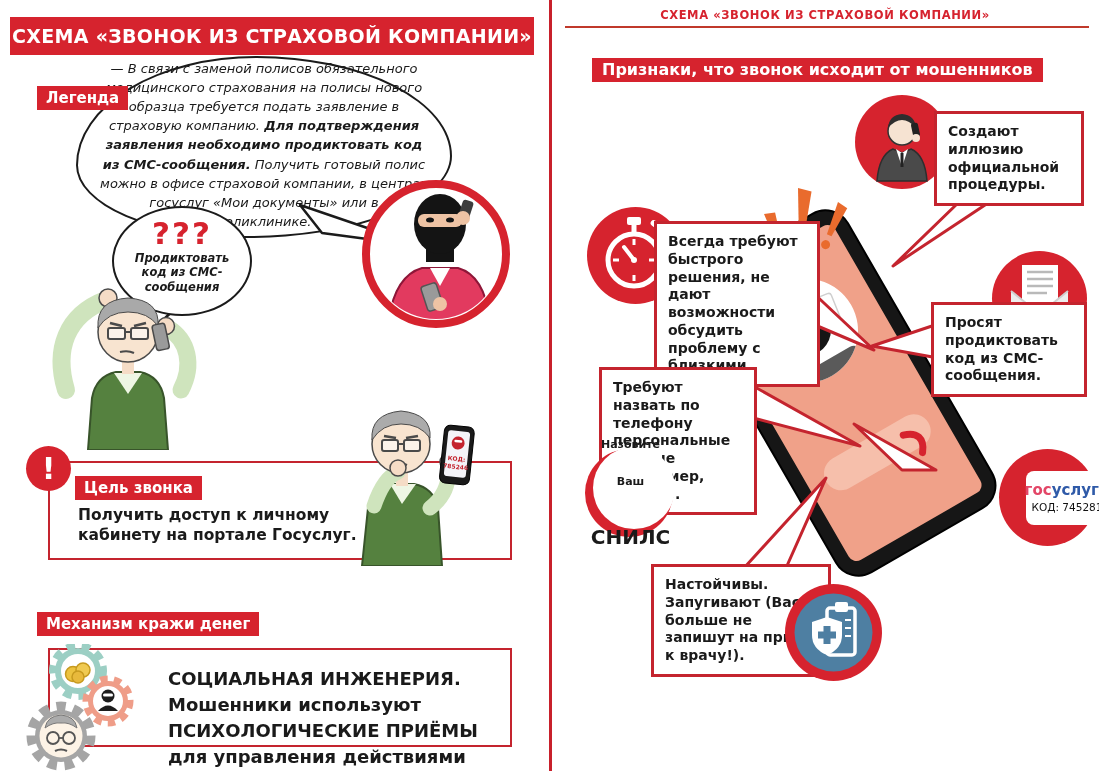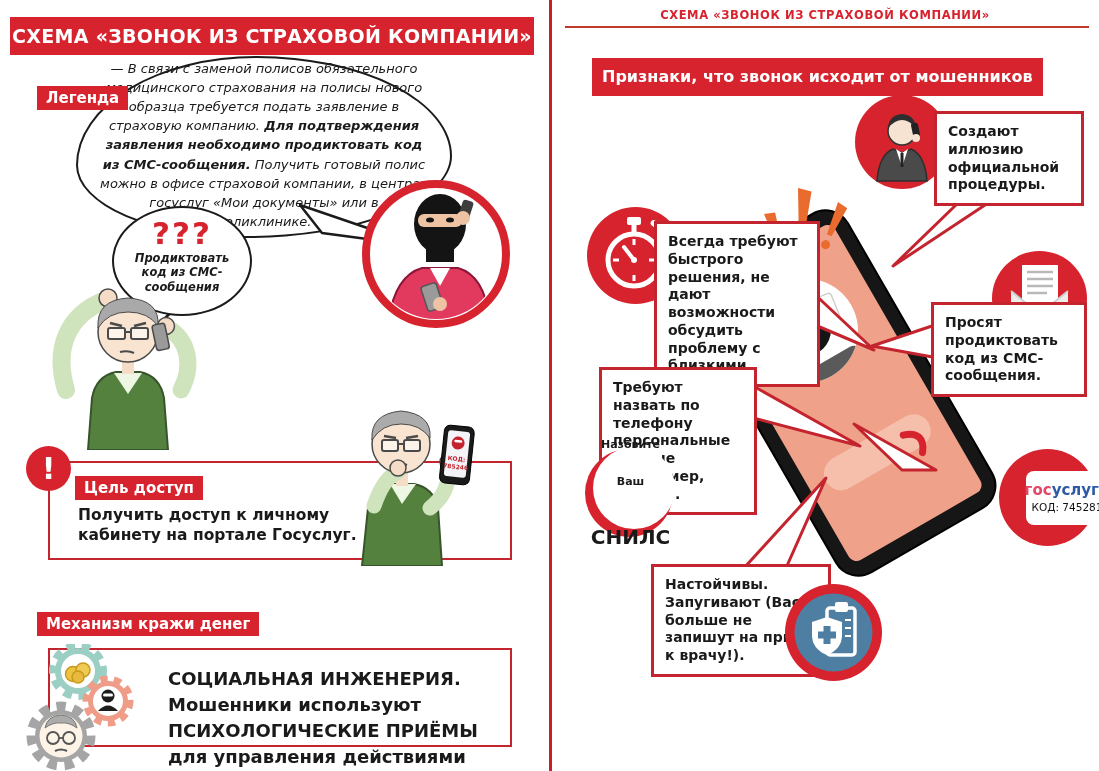--- a/index.html
+++ b/index.html
@@ -34,7 +34,7 @@
   
   .r-title{left:551px;top:8px;width:548px;text-align:center;font-size:11.5px;font-weight:bold;color:#d6232e;letter-spacing:.6px;}
   .r-line{left:565px;top:26px;width:524px;height:2px;background:#c0392b;}
-  .r-section{left:592px;top:58px;font-size:16px;padding:8px 10px;}
+  .r-section{left:592px;top:58px;font-size:16px;padding:1px 10px;}
   .co{position:absolute;background:#fff;border:3px solid #c4242e;padding:9px 11px;font-weight:bold;
       font-size:14px;line-height:1.27;z-index:3;}
   .co-official{left:934px;top:111px;width:122px;}

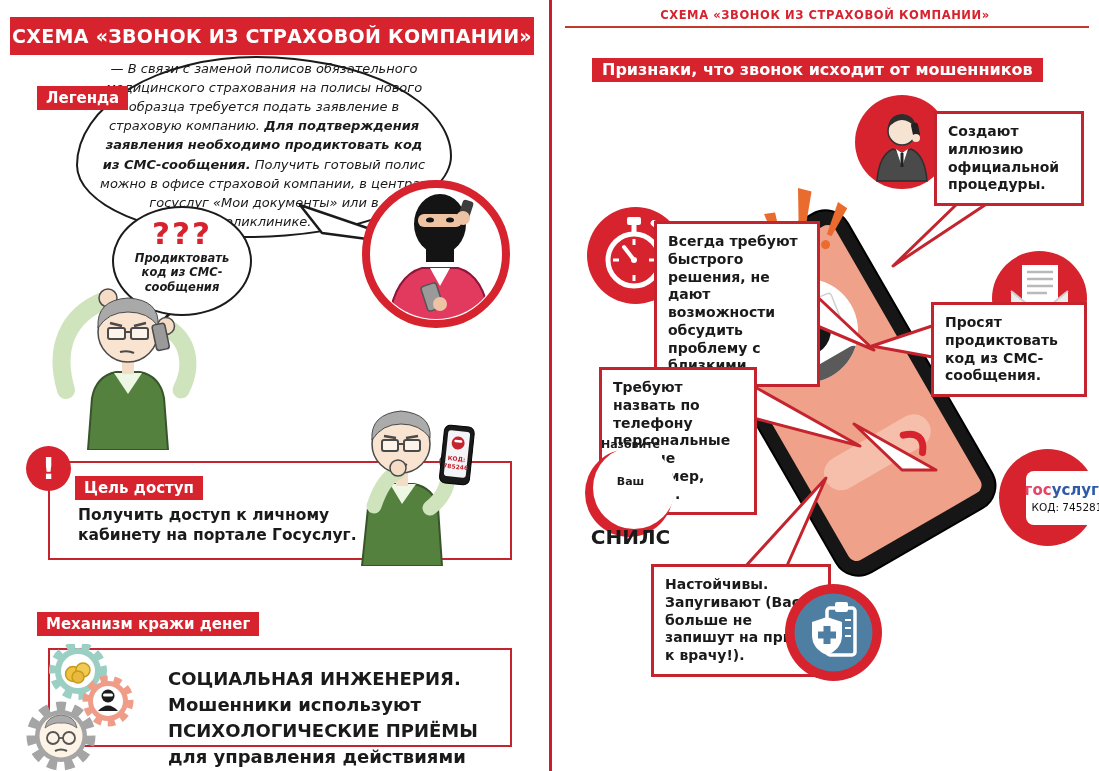--- a/index.html
+++ b/index.html
@@ -84,7 +84,7 @@
 
   <div class="abs goal-box"></div>
   <div class="abs goal-excl">!</div>
-  <div class="abs redfill lbl goal-label">Цель доступ</div>
+  <div class="abs redfill lbl goal-label">Цель звонка</div>
   <div class="abs goal-text">Получить доступ к личному кабинету на портале Госуслуг.</div>
 
   <div class="abs redfill lbl mech-label">Механизм кражи денег</div>

